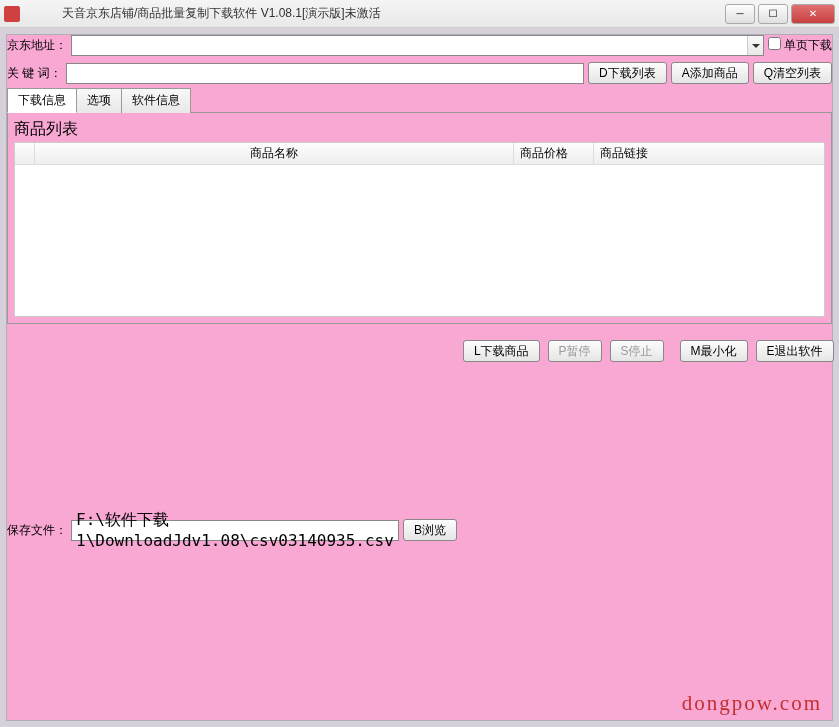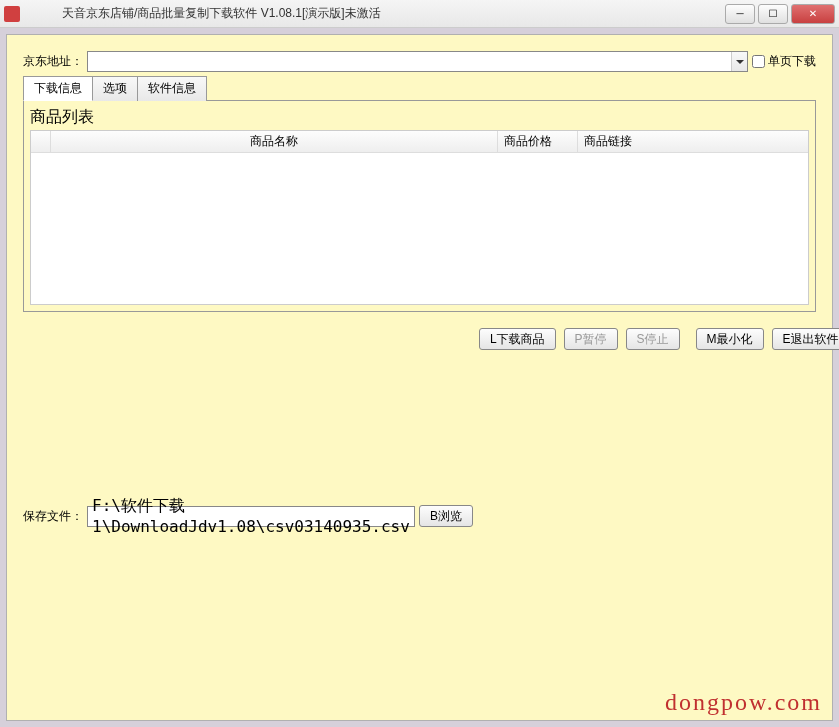--- a/index.html
+++ b/index.html
@@ -13,7 +13,7 @@
     .win-btn.close { background: linear-gradient(to bottom, #e07070, #c84040); color: #fff; width: 44px; }
     
     .outer-frame { background: #d6d0da; padding: 6px; height: calc(100% - 28px); }
-    .main-panel { background: #fef9c3; border: 1px solid #b0b0b0; height: 100%; padding: 16px; display: flex; flex-direction: column; gap: 6px; position: relative; }
+    .main-panel { background: #f9a8d4; border: 1px solid #b0b0b0; height: 100%; padding: 0; display: flex; flex-direction: column; gap: 6px; position: relative; }
     
     .row { display: flex; align-items: center; gap: 4px; }
     .label { color: #000; white-space: nowrap; }

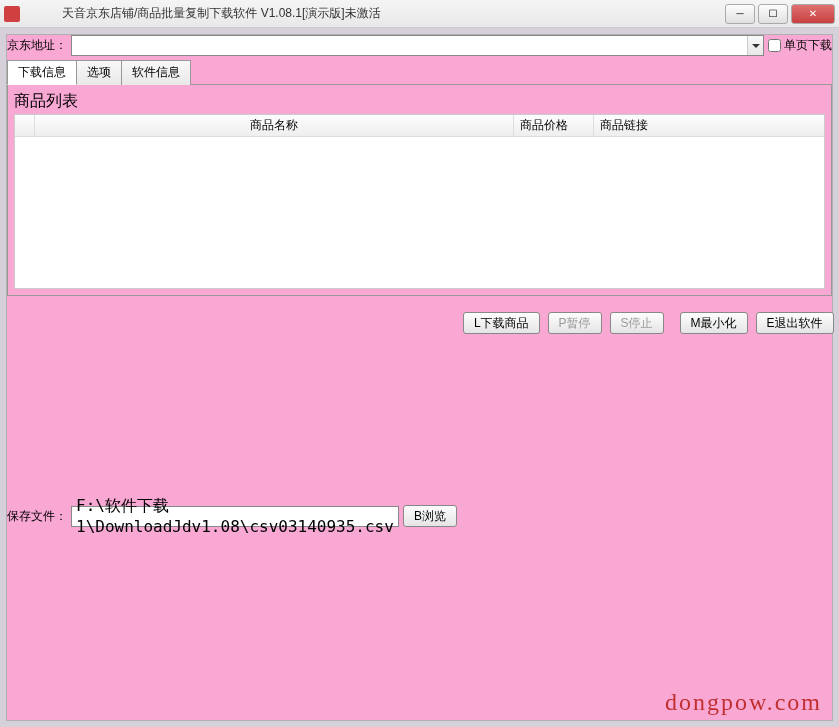--- a/index.html
+++ b/index.html
@@ -25,7 +25,7 @@
     
     .text-input { flex: 1; height: 21px; border: 1px solid #888; padding: 0 4px; outline: none; font-size: 12px; }
     
-    .checkbox-wrap { display: flex; align-items: center; gap: 3px; }
+    .checkbox-wrap { display: flex; align-items: flex-start; gap: 3px; }
     .checkbox-wrap input[type="checkbox"] { width: 13px; height: 13px; }
     
     .btn { height: 22px; padding: 0 10px; background: linear-gradient(to bottom, #fdfdfd, #e5e5e5); border: 1px solid #888; border-radius: 3px; cursor: pointer; font-size: 12px; font-family: inherit; white-space: nowrap; }

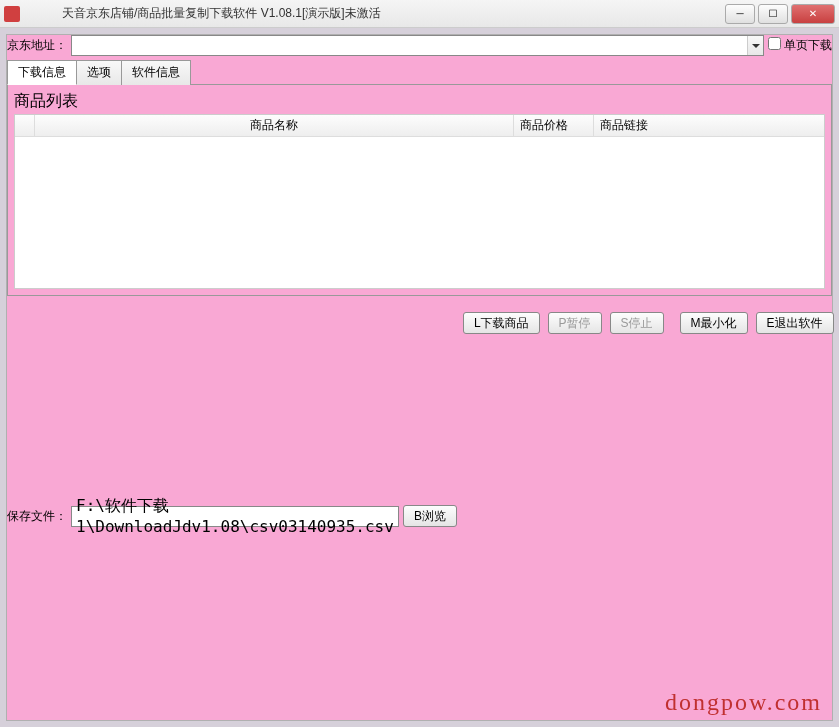--- a/index.html
+++ b/index.html
@@ -97,6 +97,13 @@
         </label>
       </div>
 
+      <div class="row" style="margin-top:6px;">
+        <span class="label">关 键 词：</span>
+        <input class="text-input" type="text" value="" style="">
+        <button class="btn">D下载列表</button>
+        <button class="btn">A添加商品</button>
+        <button class="btn">Q清空列表</button>
+      </div>
 
       <div class="tabs">
         <div class="tab active">下载信息</div>

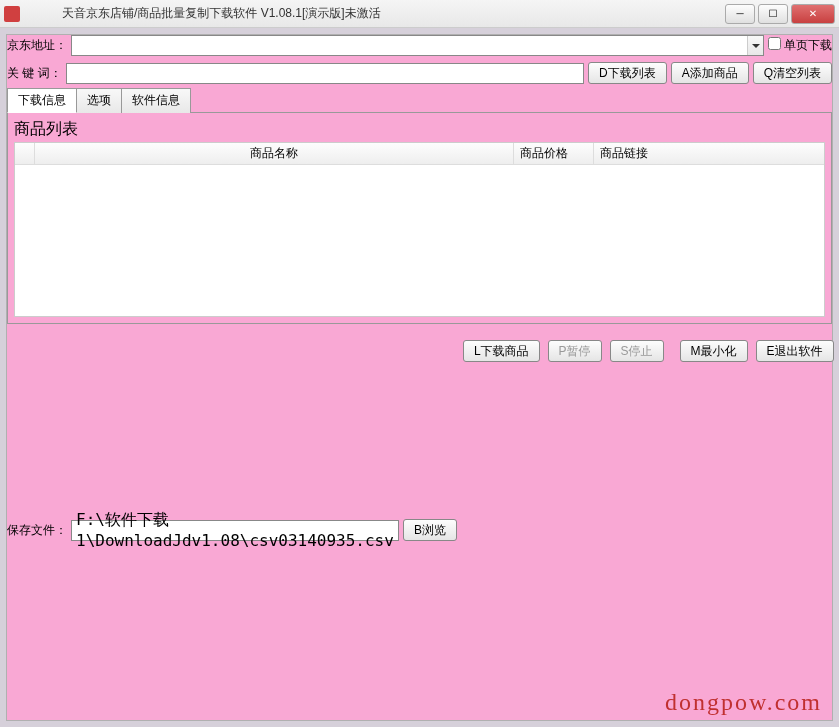--- a/index.html
+++ b/index.html
@@ -66,7 +66,7 @@
     .log-tab { padding: 3px 10px; border: 1px solid #999; background: #fff; border-bottom: 1px solid #fff; position: relative; z-index: 2; }
     .log-area { border: 1px solid #999; flex: 1; margin-top: -1px; background: #fff; min-height: 230px; }
     
-    .watermark { position: absolute; right: 10px; bottom: 4px; font-size: 24px; color: #c03030; font-family: "Times New Roman", serif; letter-spacing: 2px; pointer-events: none; }
+    .watermark { position: absolute; right: 10px; bottom: 4px; font-size: 21px; color: #c03030; font-family: "Times New Roman", serif; letter-spacing: 2px; pointer-events: none; }
   </style>
 </head>
 <body>

